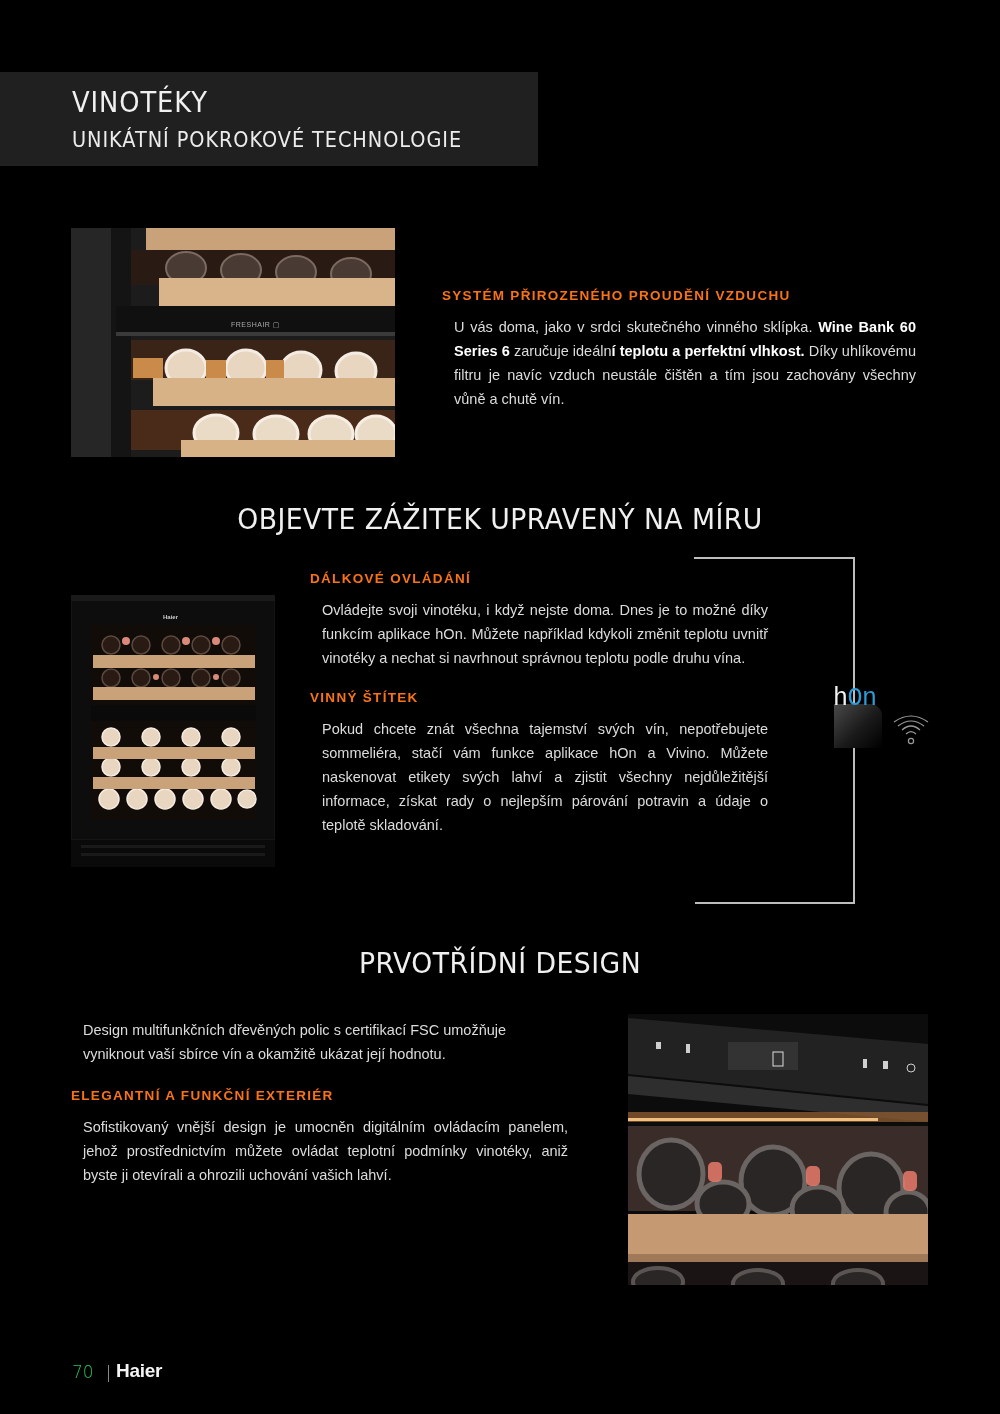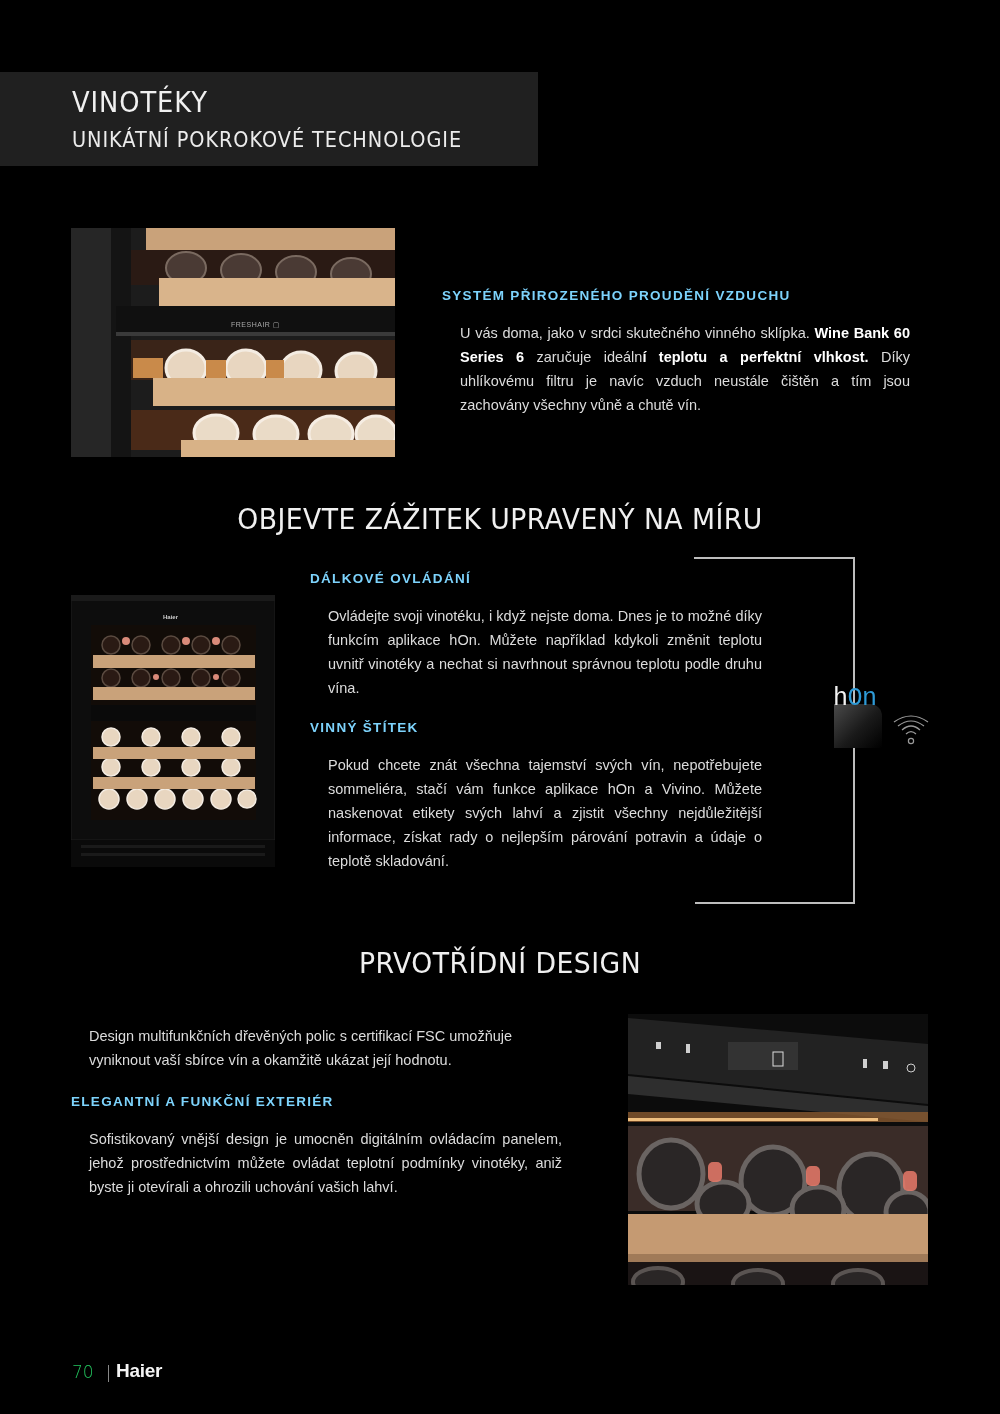--- a/index.html
+++ b/index.html
@@ -28,7 +28,7 @@
 
   
   .feature-title {
-    font-weight:bold; font-size:13.5px; letter-spacing:1.3px; color:#7dd3fc; margin:0 0 4px 0;
+    font-weight:bold; font-size:13.5px; letter-spacing:1.3px; color:#f97316; margin:0 0 4px 0;
   }
   .feature-body {
     font-size:14.5px; line-height:24px; color:#dcdcdc; margin:18px; text-align:justify;

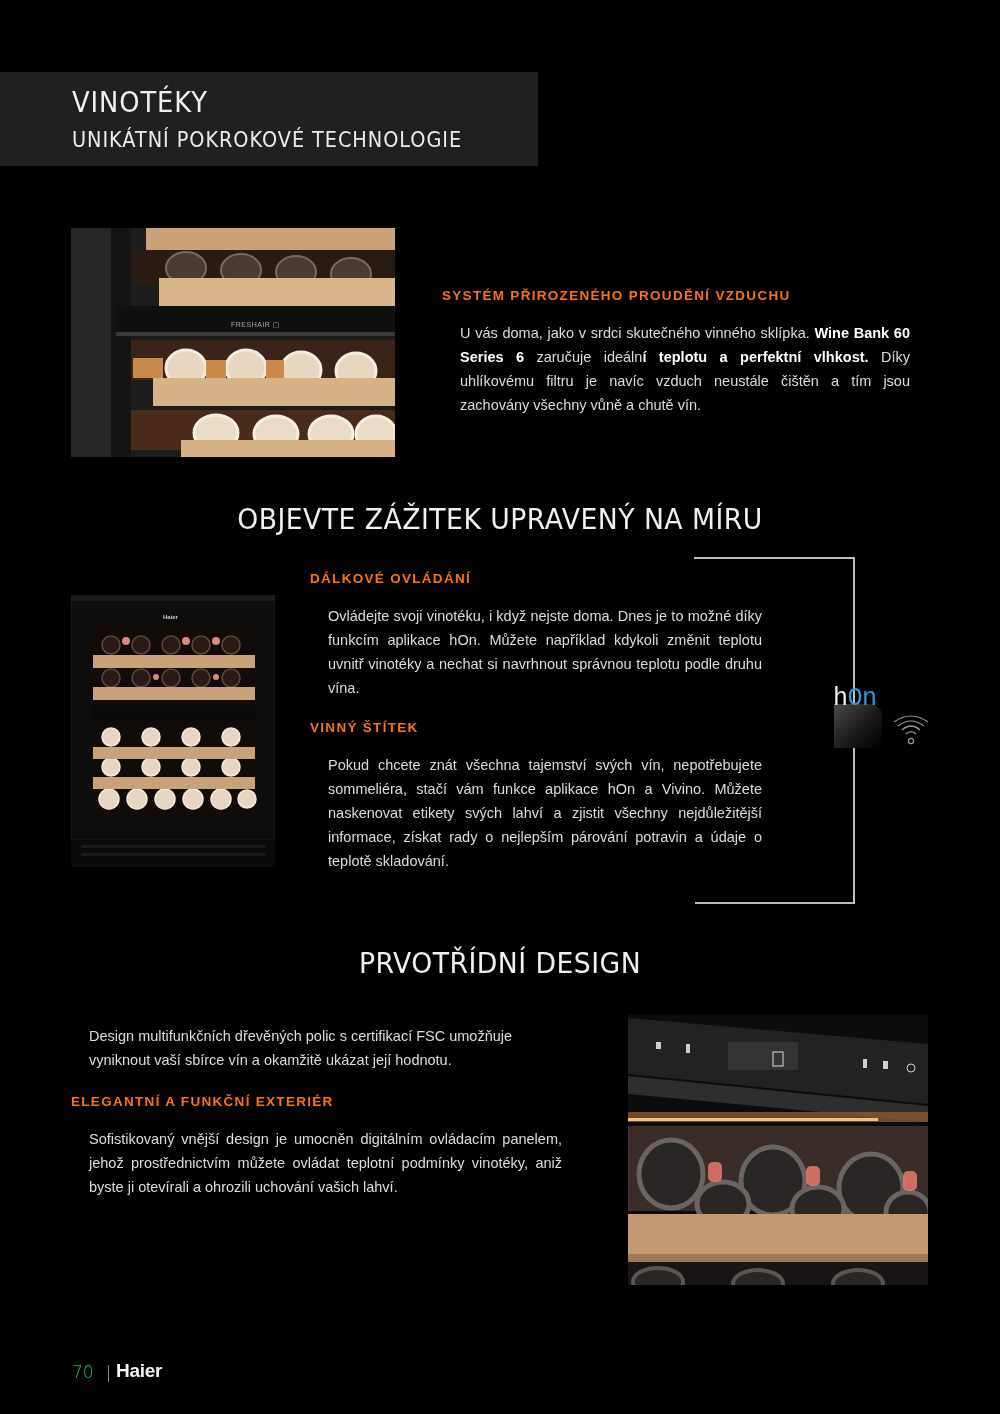--- a/index.html
+++ b/index.html
@@ -31,7 +31,7 @@
     font-weight:bold; font-size:13.5px; letter-spacing:1.3px; color:#f97316; margin:0 0 4px 0;
   }
   .feature-body {
-    font-size:14.5px; line-height:24px; color:#dcdcdc; margin:18px; text-align:justify;
+    font-size:14.5px; line-height:24px; color:#dcdcdc; margin:12px; text-align:justify;
   }
   .feature-body b { color:#fff; }
 

